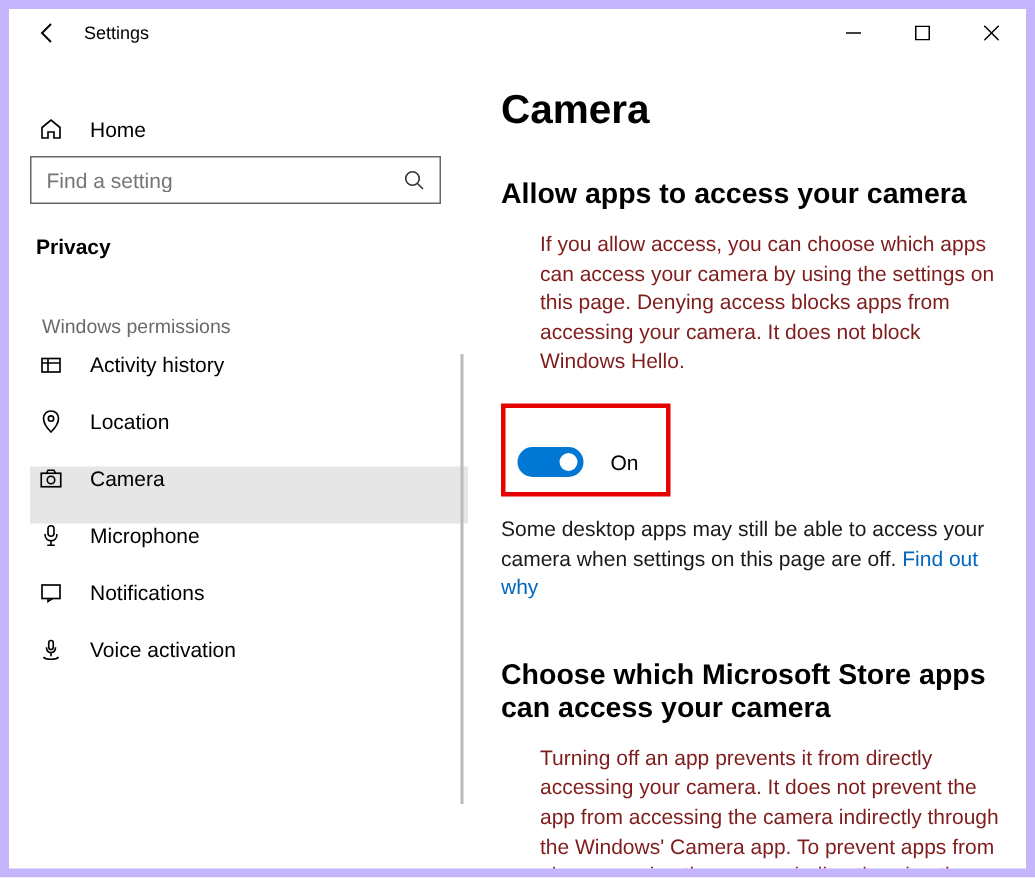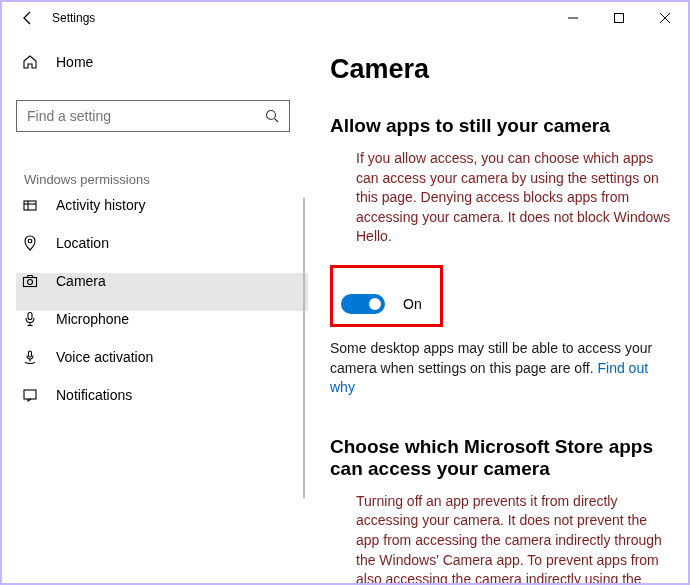--- a/index.html
+++ b/index.html
@@ -4,7 +4,7 @@
   <style>
     * { margin: 0; padding: 0; box-sizing: border-box; font-family: 'Segoe UI', sans-serif; }
     body { width: 690px; height: 585px; overflow: hidden; background: #fff; color: #000; }
-    .window { display: flex; flex-direction: column; height: 100%; border: 2px solid #c4b5fd; }
+    .window { display: flex; flex-direction: column; height: 100%; border: 6px solid #c4b5fd; }
     .titlebar { display: flex; align-items: center; height: 32px; padding: 0 0 0 10px; }
     .titlebar .back { width: 32px; height: 32px; display: flex; align-items: center; justify-content: center; font-size: 16px; cursor: pointer; }
     .titlebar .title { margin-left: 8px; font-size: 12px; }

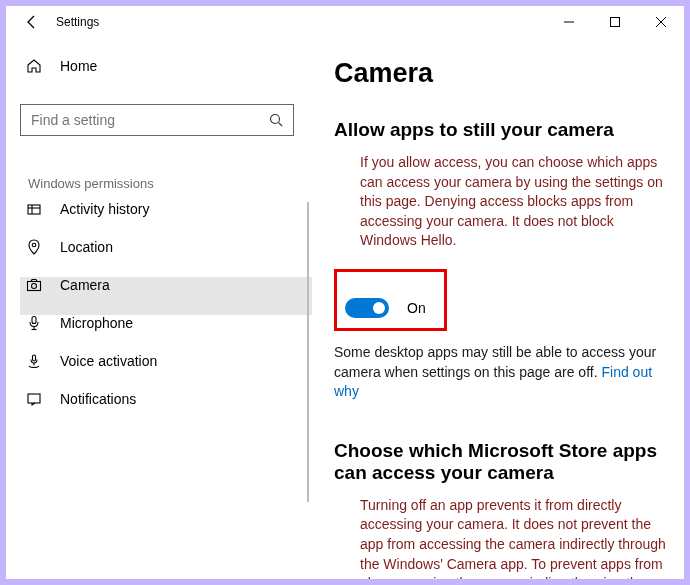--- a/index.html
+++ b/index.html
@@ -12,7 +12,7 @@
     .titlebar .ctl { width: 46px; height: 32px; display: flex; align-items: center; justify-content: center; font-size: 13px; cursor: pointer; }
     .content { display: flex; flex: 1; overflow: hidden; }
     .sidebar { width: 310px; padding: 20px 4px 0 14px; display: flex; flex-direction: column; overflow: hidden; }
-    .home-row { display: flex; align-items: flex-start; height: 36px; padding-left: 4px; cursor: pointer; }
+    .home-row { display: flex; align-items: flex-end; height: 36px; padding-left: 4px; cursor: pointer; }
     .home-row .icon { width: 20px; display: flex; justify-content: center; font-size: 15px; }
     .home-row .label { margin-left: 16px; font-size: 14px; }
     .search-box { margin: 10px 18px 10px 0; height: 32px; border: 1px solid #666; display: flex; align-items: center; padding: 0 10px; }

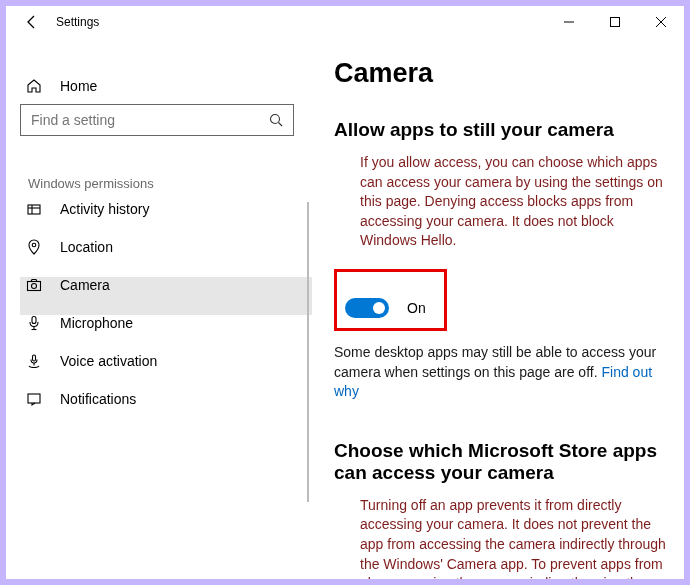--- a/index.html
+++ b/index.html
@@ -163,7 +163,7 @@
 
     <div class="main">
       <h1>Camera</h1>
-      <h2>Allow apps to still your camera</h2>
+      <h2>Allow apps to access your camera</h2>
       <div class="desc">If you allow access, you can choose which apps can access your camera by using the settings on this page. Denying access blocks apps from accessing your camera. It does not block Windows Hello.</div>
       <div class="toggle-wrap">
         <div class="toggle"></div>

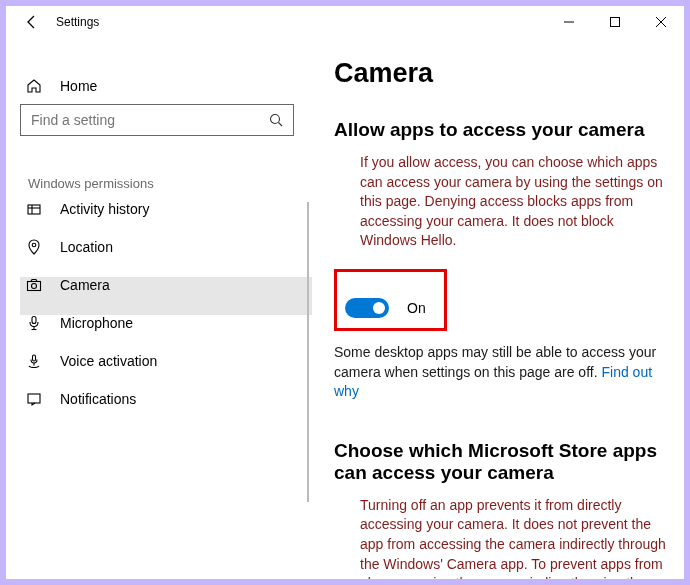--- a/index.html
+++ b/index.html
@@ -88,6 +88,7 @@
             </svg>
         </span>
       </div>
+      <div class="privacy-label">Privacy</div>
 
       <div class="nav-scroll">
         <div class="section-header">Windows permissions</div>

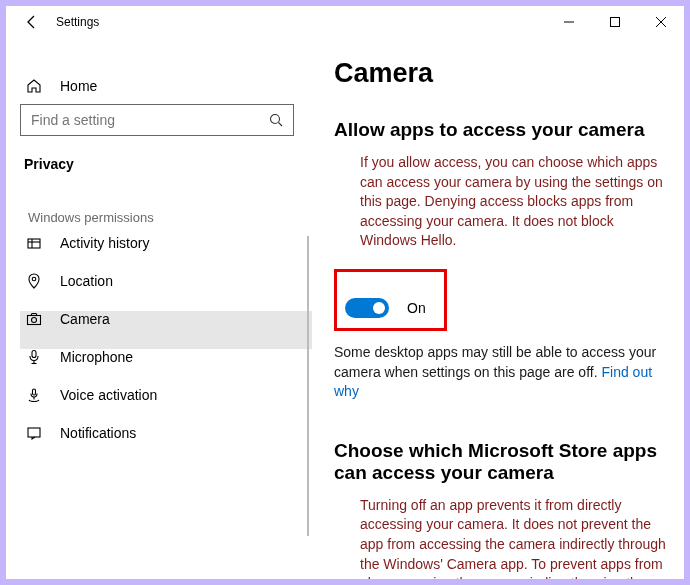--- a/index.html
+++ b/index.html
@@ -141,6 +141,16 @@
         <div class="nav-item">
           <span class="nicon">
             <svg width="16" height="16" viewBox="0 0 16 16">
+                <rect x="2" y="3" width="12" height="9" stroke="#000" stroke-width="1.1" fill="none"></rect>
+                <path d="M6 12 L6 14 L9 12" stroke="#000" stroke-width="1.1" fill="none"></path>
+              </svg>
+          </span>
+          <span class="nlabel">Notifications</span>
+        </div>
+
+        <div class="nav-item">
+          <span class="nicon">
+            <svg width="16" height="16" viewBox="0 0 16 16">
                 <rect x="6.5" y="2" width="3" height="6" rx="1.5" stroke="#000" stroke-width="1.1" fill="none"></rect>
                 <path d="M5 6.5 C5 9 6.5 10 8 10 C9.5 10 11 9 11 6.5" stroke="#000" stroke-width="1.1" fill="none"></path>
                 <line x1="8" y1="10" x2="8" y2="12.5" stroke="#000" stroke-width="1.1"></line>
@@ -148,16 +158,6 @@
               </svg>
           </span>
           <span class="nlabel">Voice activation</span>
-        </div>
-
-        <div class="nav-item">
-          <span class="nicon">
-            <svg width="16" height="16" viewBox="0 0 16 16">
-                <rect x="2" y="3" width="12" height="9" stroke="#000" stroke-width="1.1" fill="none"></rect>
-                <path d="M6 12 L6 14 L9 12" stroke="#000" stroke-width="1.1" fill="none"></path>
-              </svg>
-          </span>
-          <span class="nlabel">Notifications</span>
         </div>
       </div>
     </div>

